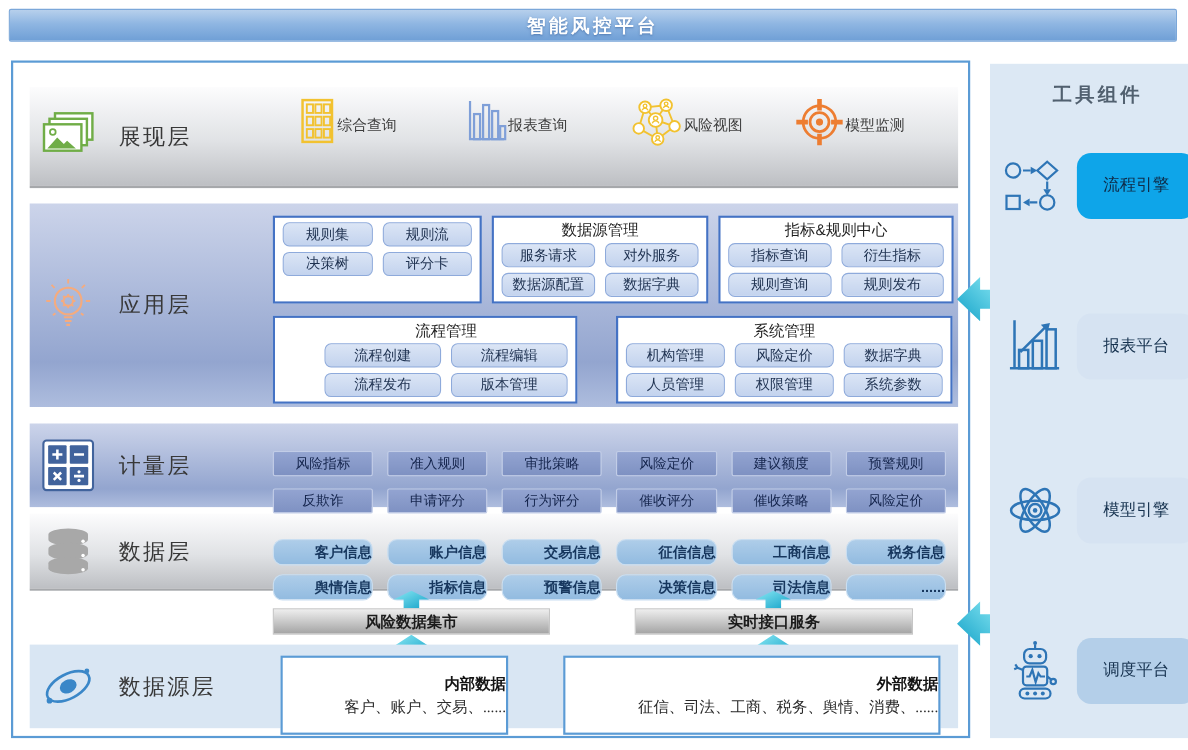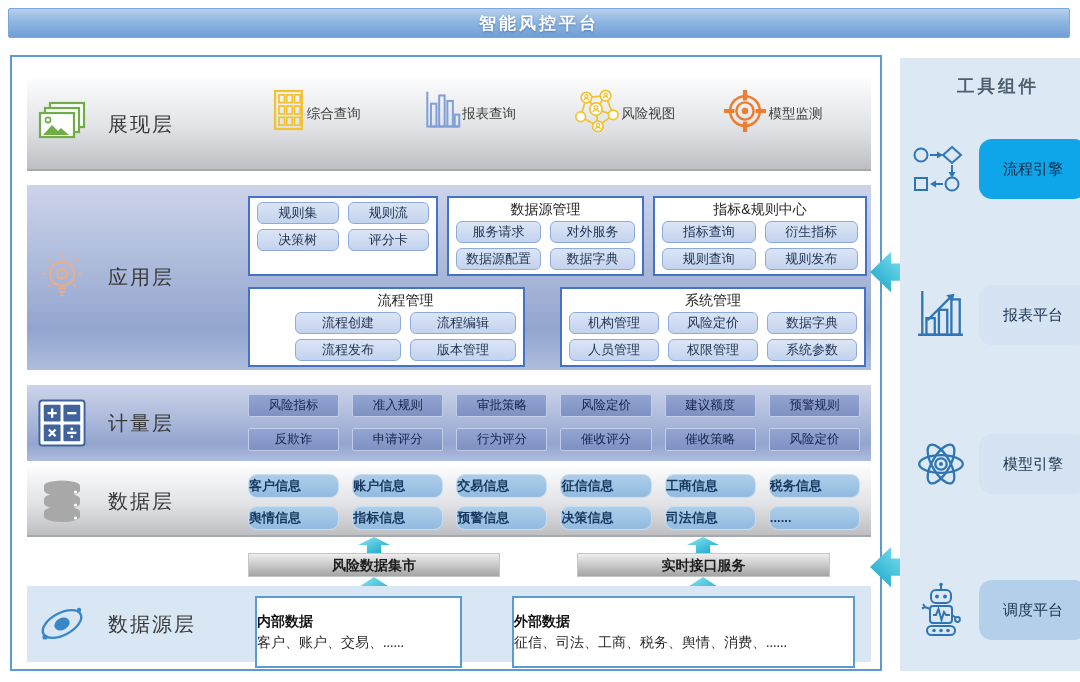--- a/index.html
+++ b/index.html
@@ -60,7 +60,7 @@
 
   
   .btn-grid { position:absolute; left:221px; width:612px; display:grid;
-    grid-template-columns:repeat(6,1fr); }
+    grid-template-columns:repeat(6,1fr);margin-top:16px; }
   .meas-grid { top:9px; gap:11px 13px; }
   .data-grid { top:7px; gap:8px 13px; }
   .meas-btn { height:23px; line-height:21px; text-align:center; font-size:12.5px; color:#14244c;

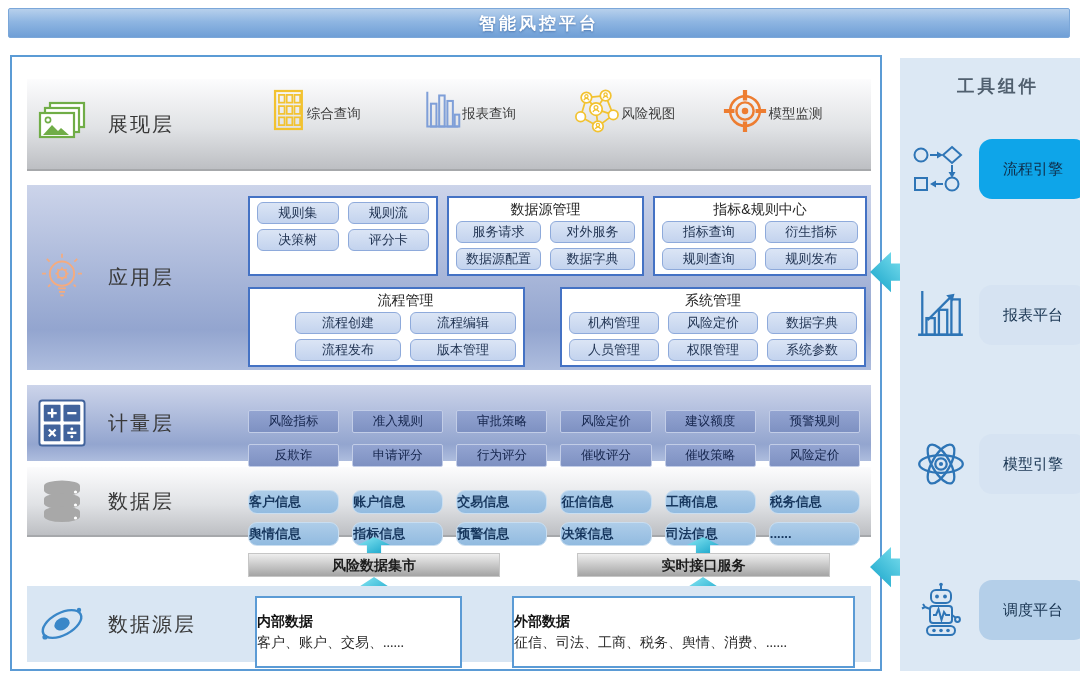--- a/index.html
+++ b/index.html
@@ -66,7 +66,7 @@
   .meas-btn { height:23px; line-height:21px; text-align:center; font-size:12.5px; color:#14244c;
     background:linear-gradient(180deg,#93a4d1,#7e91c2); border:1px solid #c2cde7; border-radius:2px;
     white-space:nowrap; overflow:hidden; }
-  .data-btn { height:24px; line-height:22px; text-align:left; font-size:13px; font-weight:bold; color:#17375e;
+  .data-btn { height:24px; line-height:22px; text-align:right; font-size:13px; font-weight:bold; color:#17375e;
     background:linear-gradient(180deg,#aecde9,#92bbe0); border:1px solid #c9def1; border-radius:9px;
     white-space:nowrap; overflow:hidden; }
 

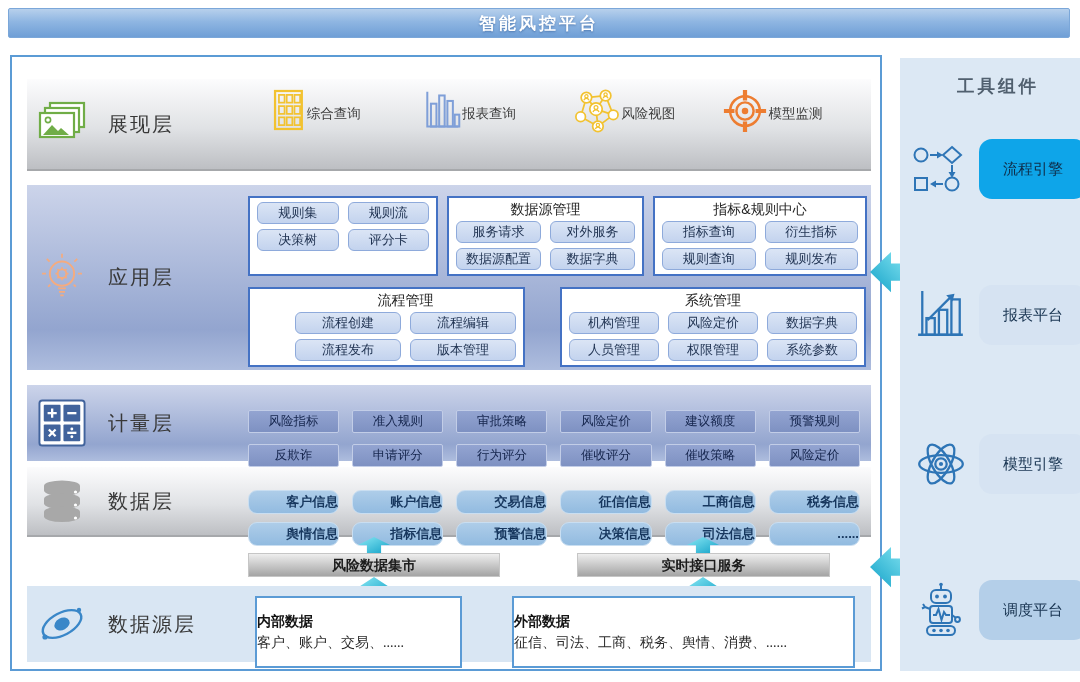--- a/index.html
+++ b/index.html
@@ -86,7 +86,7 @@
 
   
   .ds-box { position:absolute; top:10px; height:72px; background:#fff; border:2px solid #5b9bd5;
-    display:flex; flex-direction:column; align-items:flex-start; justify-content:center; gap:3px; }
+    display:flex; flex-direction:column; align-items:flex-end; justify-content:center; gap:3px; }
   #ds1 { left:228px; width:207px; }
   #ds2 { left:485px; width:343px; }
   .ds-title { font-size:14px; font-weight:bold; color:#141414; }

